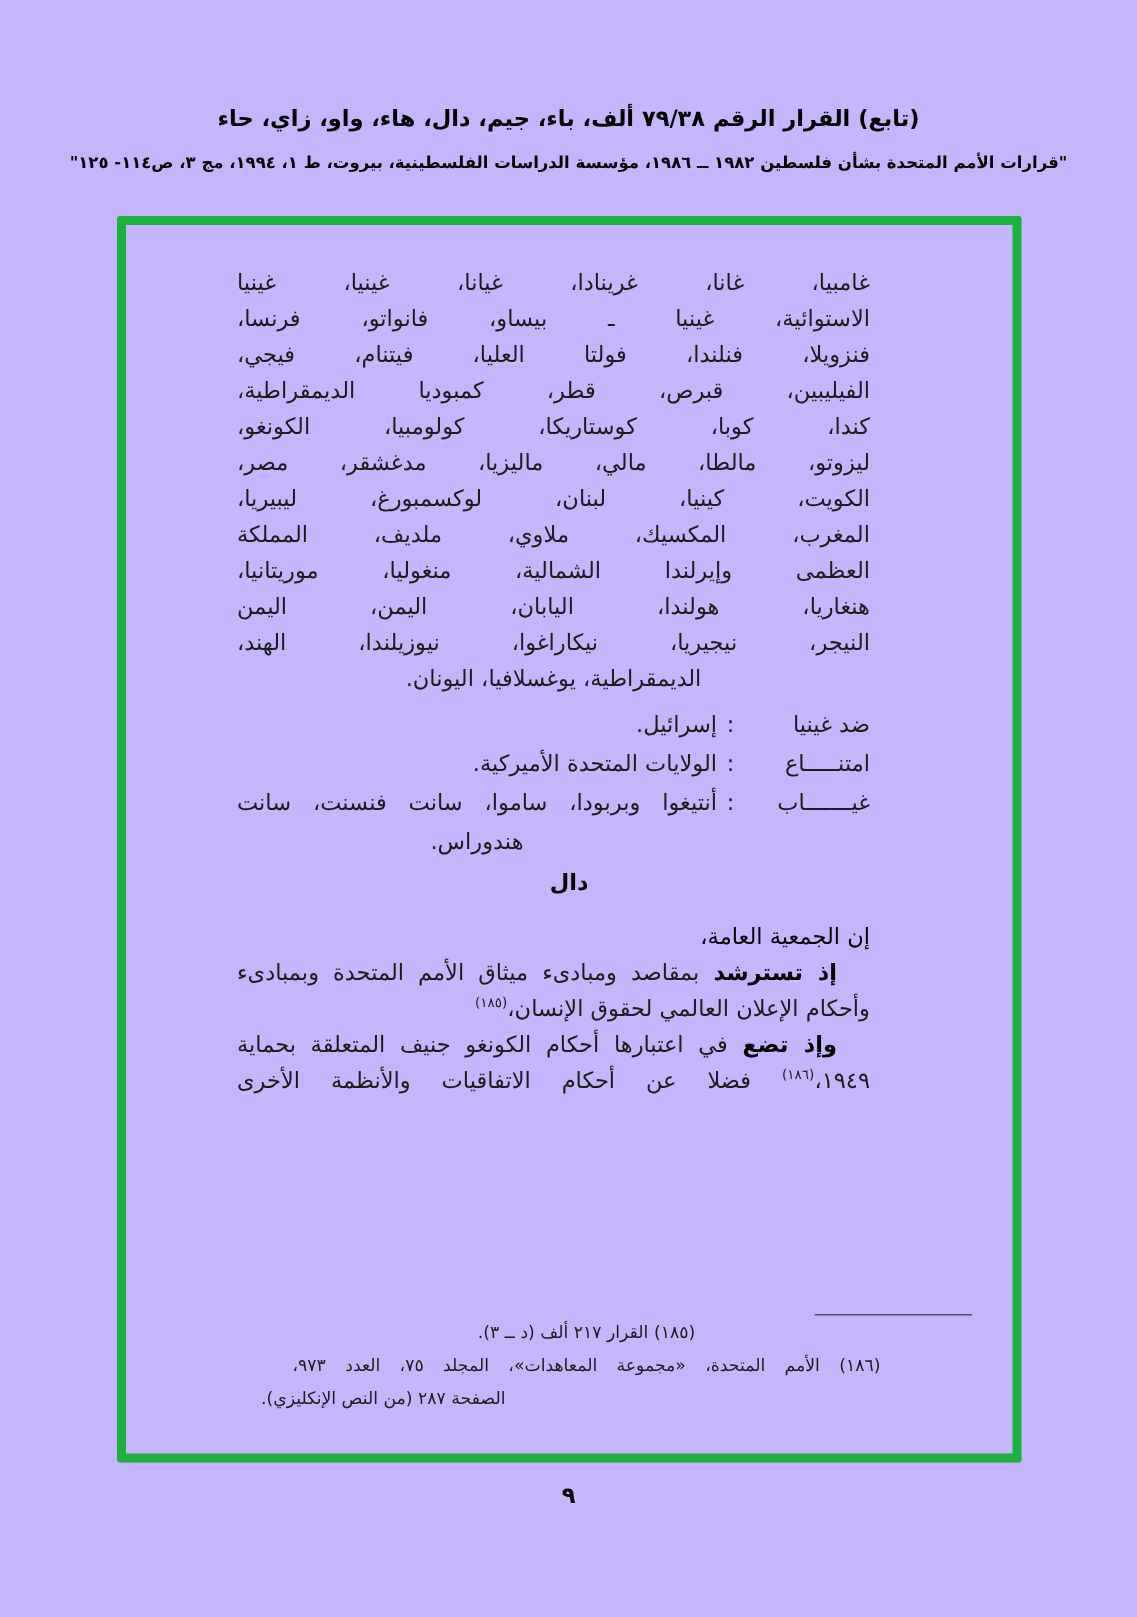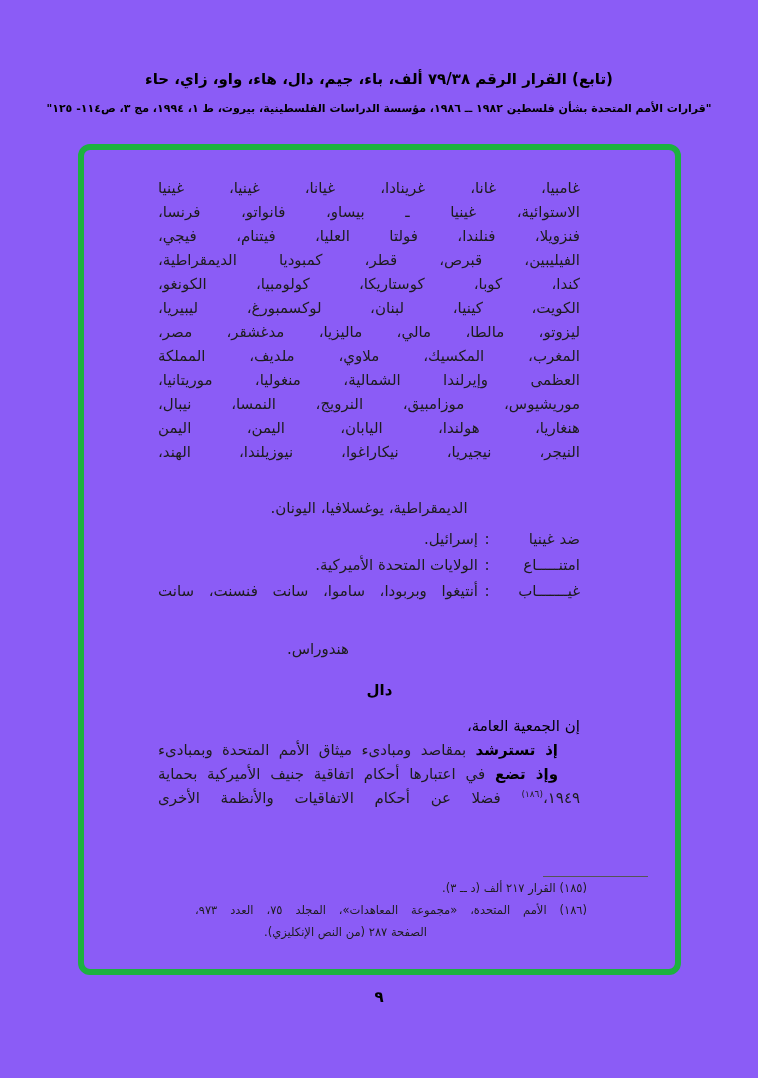--- a/index.html
+++ b/index.html
@@ -7,7 +7,7 @@
     position:relative;
     width:758px;height:1078px;
     margin:0 auto;
-    background:#8b5cf6;
+    background:#c4b5fd;
     font-family:"DejaVu Sans", sans-serif;
     color:#1c1c1c;
     direction:rtl;

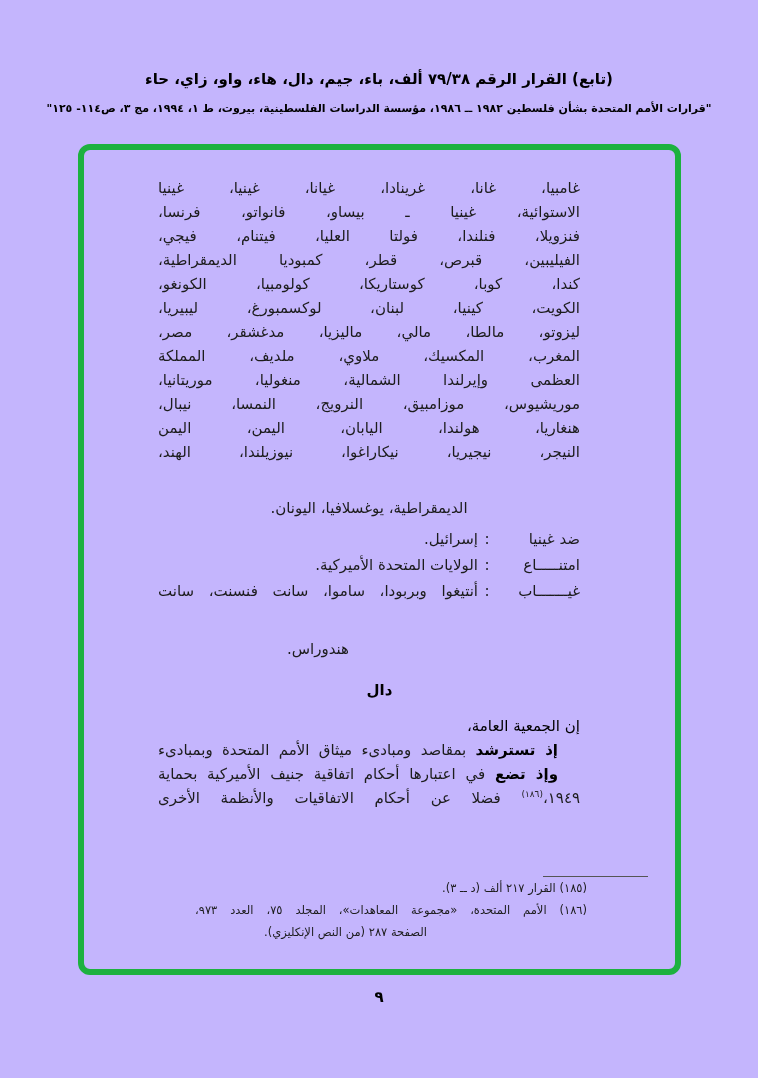--- a/index.html
+++ b/index.html
@@ -26,7 +26,7 @@
   .green-box{
     position:absolute;top:144px;right:77px;
     width:591px;height:819px;
-    border:6px solid #1db13f;border-radius:12px;
+    border:6px solid #1db13f;border-radius:2px;
     background:transparent;
   }
   .col{margin-right:95px;width:422px;font-size:15px;}

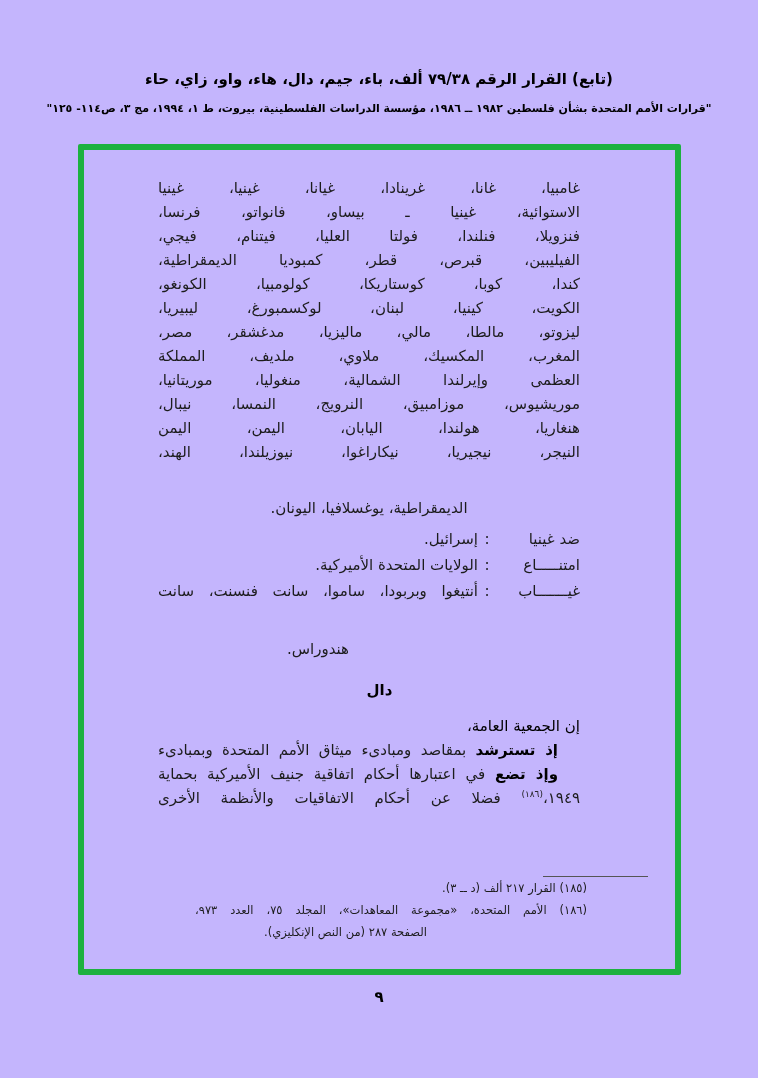--- a/index.html
+++ b/index.html
@@ -78,8 +78,8 @@
       <div class="jline">فنزويلا، فنلندا، فولتا العليا، فيتنام، فيجي،</div>
       <div class="jline">الفيليبين، قبرص، قطر، كمبوديا الديمقراطية،</div>
       <div class="jline">كندا، كوبا، كوستاريكا، كولومبيا، الكونغو،</div>
+      <div class="jline">ليزوتو، مالطا، مالي، ماليزيا، مدغشقر، مصر،</div>
       <div class="jline">الكويت، كينيا، لبنان، لوكسمبورغ، ليبيريا،</div>
-      <div class="jline">ليزوتو، مالطا، مالي، ماليزيا، مدغشقر، مصر،</div>
       <div class="jline">المغرب، المكسيك، ملاوي، ملديف، المملكة</div>
       <div class="jline">العظمى وإيرلندا الشمالية، منغوليا، موريتانيا،</div>
       <div class="jline">موريشيوس، موزامبيق، النرويج، النمسا، نيبال،</div>

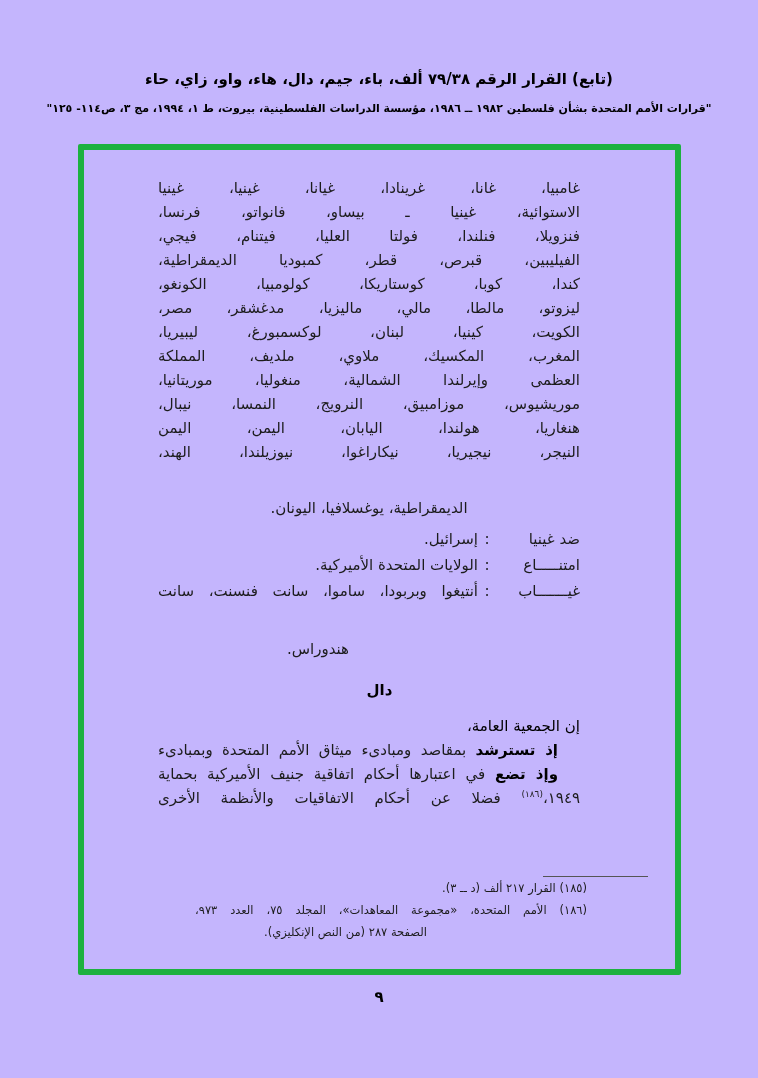--- a/index.html
+++ b/index.html
@@ -82,7 +82,6 @@
       <div class="jline">الكويت، كينيا، لبنان، لوكسمبورغ، ليبيريا،</div>
       <div class="jline">المغرب، المكسيك، ملاوي، ملديف، المملكة</div>
       <div class="jline">العظمى وإيرلندا الشمالية، منغوليا، موريتانيا،</div>
-      <div class="jline">موريشيوس، موزامبيق، النرويج، النمسا، نيبال،</div>
       <div class="jline">هنغاريا، هولندا، اليابان، اليمن، اليمن</div>
       <div class="jline">النيجر، نيجيريا، نيكاراغوا، نيوزيلندا، الهند،</div>
       <div class="center-line">الديمقراطية، يوغسلافيا، اليونان.</div>

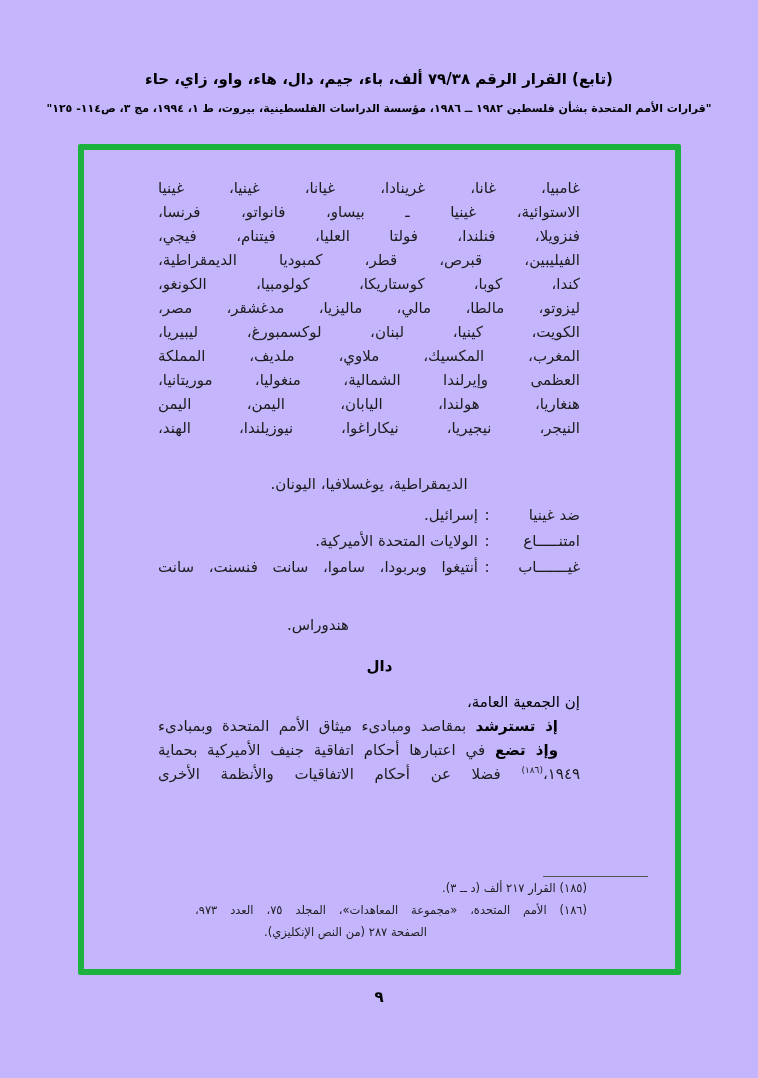--- a/index.html
+++ b/index.html
@@ -32,7 +32,7 @@
   .col{margin-right:95px;width:422px;font-size:15px;}
   .countries{margin-top:26px;line-height:24px;}
   .jline{text-align:justify;text-align-last:justify;}
-  .center-line{text-align:center;text-align-last:center;margin-top:32px;}
+  .center-line{text-align:center;text-align-last:center;}
   .right-line{text-align:right;text-align-last:right;}
   .votes{margin-top:6px;line-height:26px;}
   .vote-row{display:flex;}

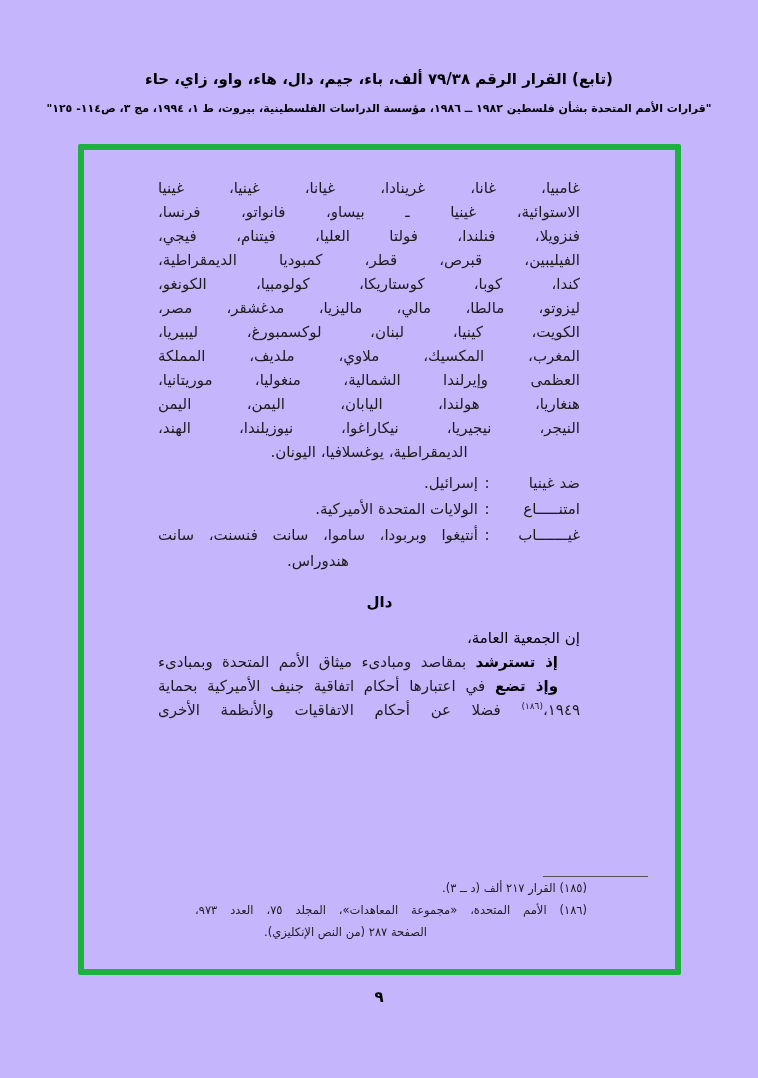--- a/index.html
+++ b/index.html
@@ -42,7 +42,7 @@
   .vote-value.jline{text-align:justify;text-align-last:justify;}
   .hang{margin-right:102px;}
   .section-letter{
-    margin-top:16px;line-height:24px;text-align:center;
+    margin-top:2px;line-height:24px;text-align:center;
     font-size:15px;font-weight:bold;color:#000;
   }
   .preamble{line-height:24px;}

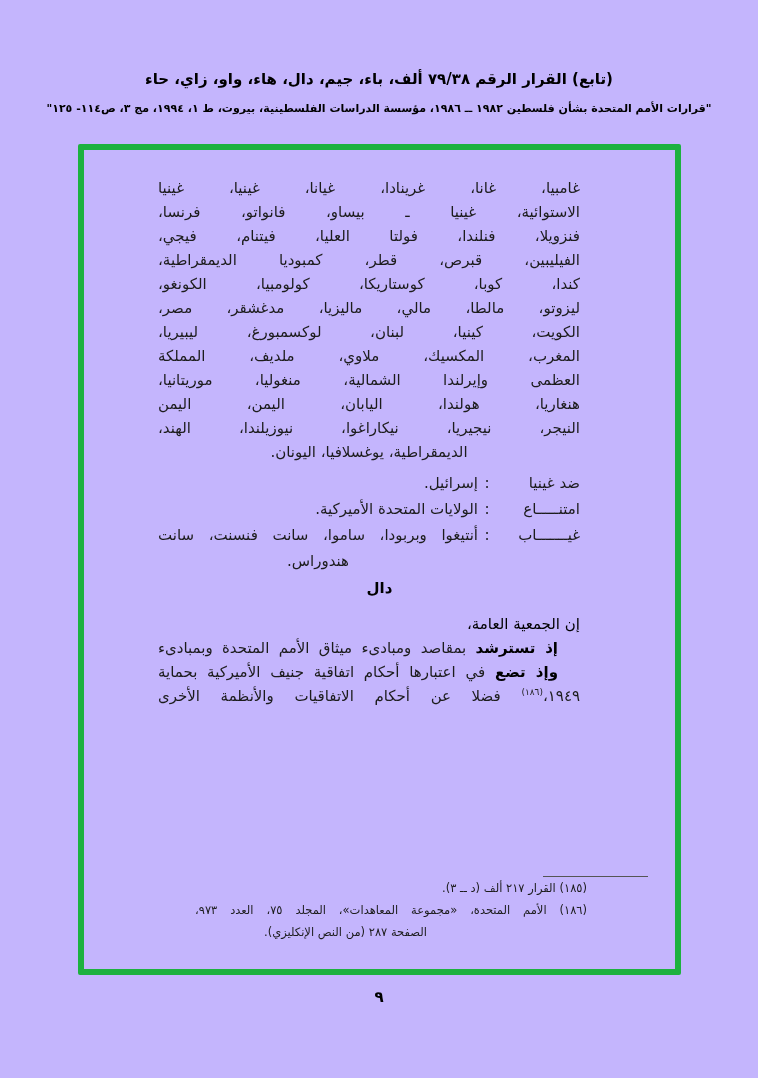--- a/index.html
+++ b/index.html
@@ -114,6 +114,7 @@
       <div class="heading">إن الجمعية العامة،</div>
 
       <div class="jline indent"><b class="lead">إذ تسترشد</b><span> بمقاصد ومبادىء ميثاق الأمم المتحدة وبمبادىء</span></div>
+      <div class="right-line"><span>وأحكام الإعلان العالمي لحقوق الإنسان،</span><sup>(١٨٥)</sup></div>
 
       <div class="jline indent"><b class="lead">وإذ تضع</b><span> في اعتبارها أحكام اتفاقية جنيف الأميركية بحماية</span></div>
       <div class="jline"><span>١٩٤٩،</span><sup>(١٨٦)</sup><span> فضلا عن أحكام الاتفاقيات والأنظمة الأخرى</span></div>

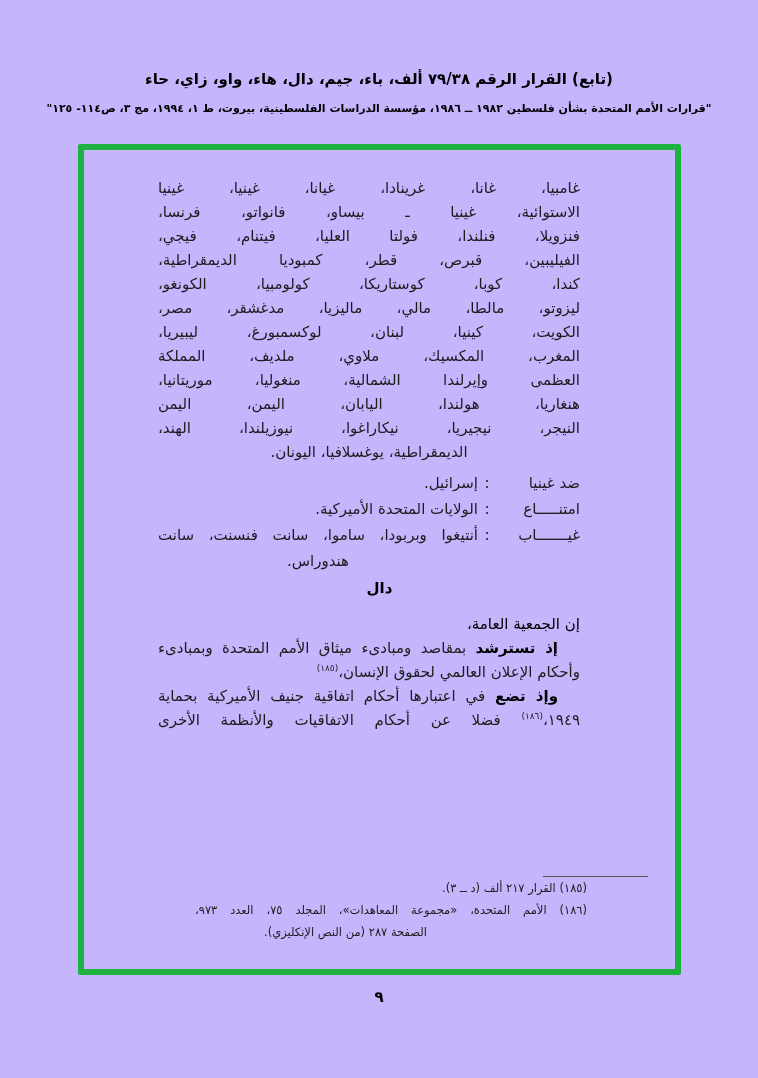--- a/index.html
+++ b/index.html
@@ -116,7 +116,7 @@
       <div class="jline indent"><b class="lead">إذ تسترشد</b><span> بمقاصد ومبادىء ميثاق الأمم المتحدة وبمبادىء</span></div>
       <div class="right-line"><span>وأحكام الإعلان العالمي لحقوق الإنسان،</span><sup>(١٨٥)</sup></div>
 
-      <div class="jline indent"><b class="lead">وإذ تضع</b><span> في اعتبارها أحكام اتفاقية جنيف الأميركية بحماية</span></div>
+      <div class="jline indent"><b class="lead">وإذ تضع</b><span> في اعتبارها أحكام الكونغو جنيف المتعلقة بحماية</span></div>
       <div class="jline"><span>١٩٤٩،</span><sup>(١٨٦)</sup><span> فضلا عن أحكام الاتفاقيات والأنظمة الأخرى</span></div>
     </div>
 

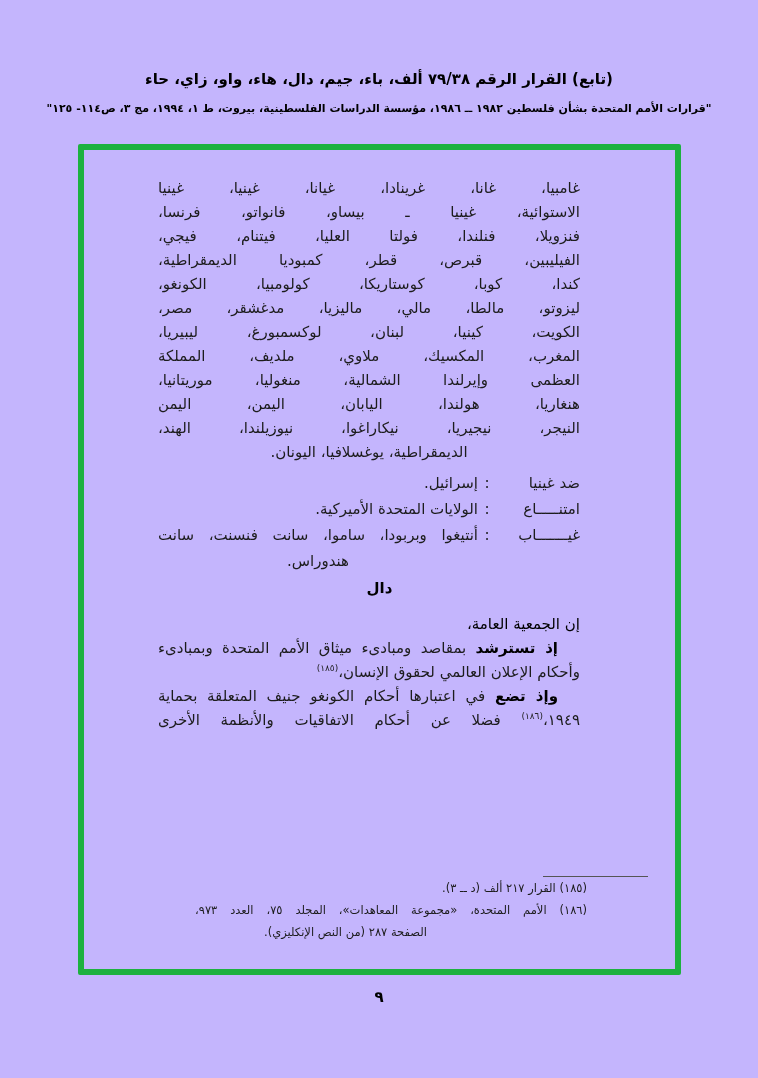--- a/index.html
+++ b/index.html
@@ -53,7 +53,7 @@
   
   .footnotes{position:absolute;top:726px;right:0;left:0;font-size:11.5px;line-height:22px;}
   .fn-sep{width:105px;height:1px;background:#555;margin-right:27px;}
-  .fn{margin-right:88px;width:392px;margin-top:0;text-align:right;}
+  .fn{margin-right:88px;width:392px;margin-top:0;text-align:center;}
   .fn:first-of-type{margin-top:6px;}
   .fn.jline{text-align:justify;text-align-last:justify;}
   .fn-cont{margin-right:248px;width:auto;}

